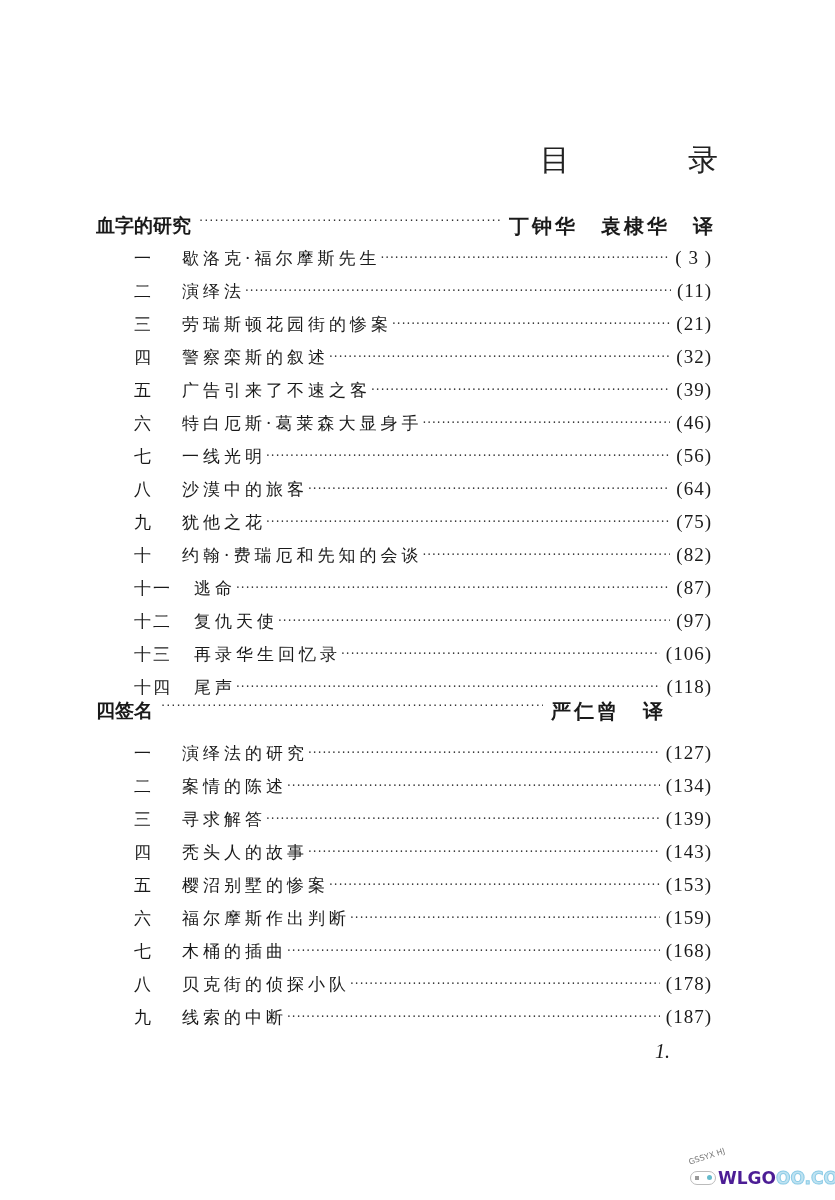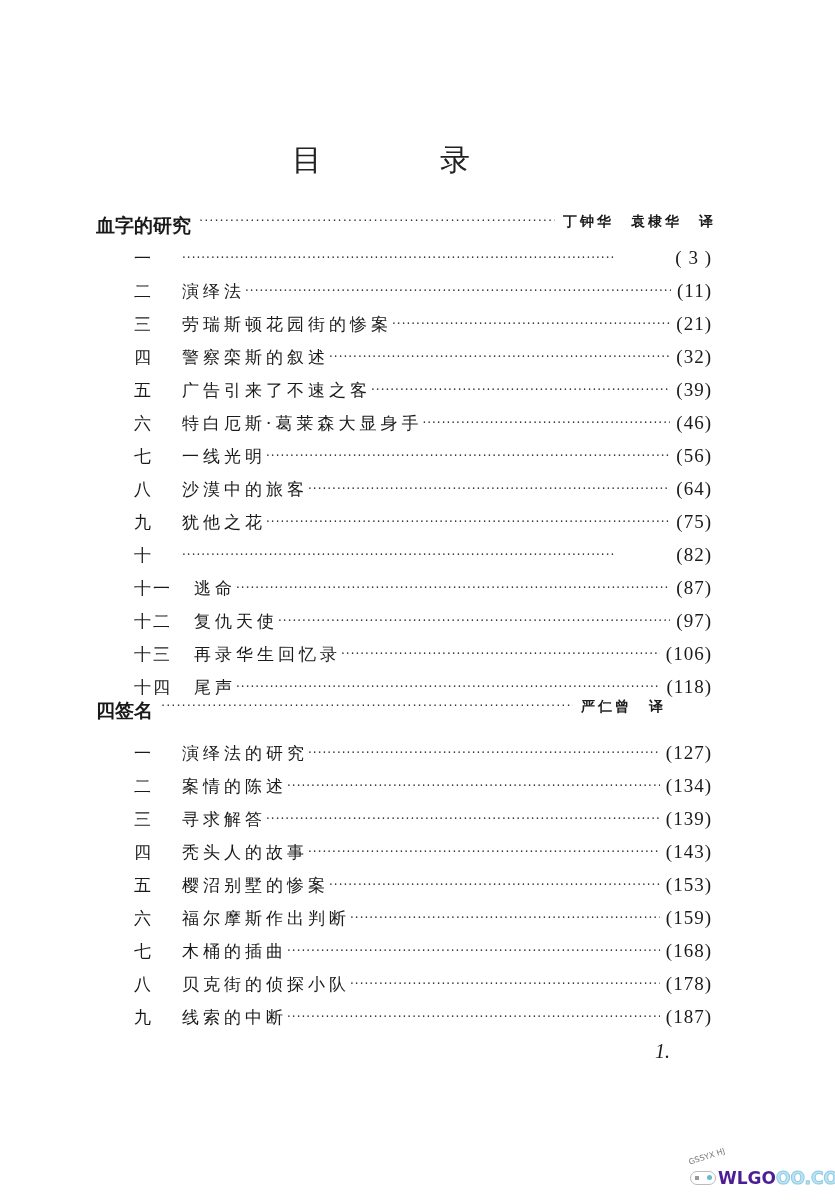--- a/index.html
+++ b/index.html
@@ -8,7 +8,7 @@
     font-family: "DejaVu Serif", "Liberation Serif", serif; color: #1a1a1a; overflow: hidden;
   }
   .title {
-    position: absolute; top: 140px; left: 0; width: 762px; text-align: center;
+    position: absolute; top: 140px; left: 0; width: 762px; text-align: right;
     font-size: 30px; letter-spacing: 44px; text-indent: 44px; color: #222;
   }
   .section {

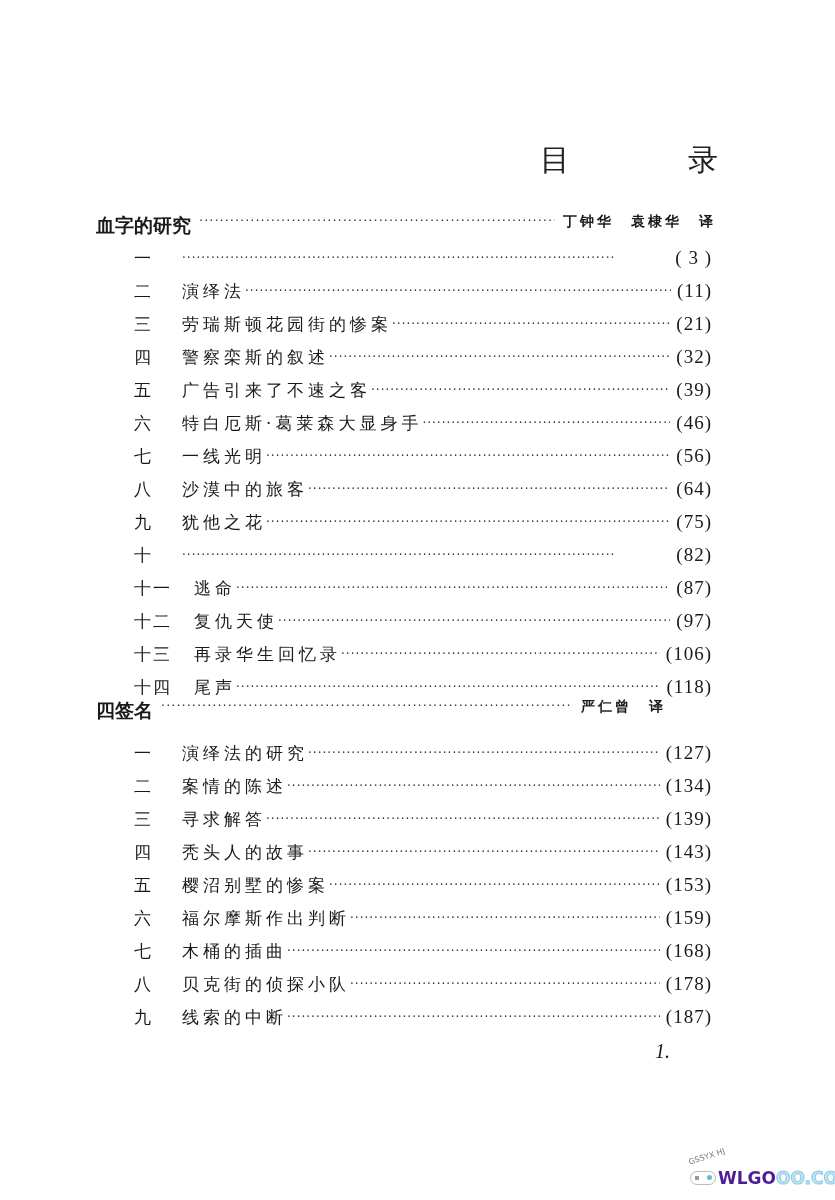--- a/index.html
+++ b/index.html
@@ -21,7 +21,7 @@
     font-weight: normal; font-size: 13px; letter-spacing: 1px; color: #333;
   }
   .section .translator {
-    font-family: Liberation Sans, sans-serif; font-weight: bold; font-size: 14px;
+    font-family: Liberation Sans, sans-serif; font-weight: bold; font-size: 20px;
     letter-spacing: 3px; word-spacing: 14px; white-space: pre;
   }
   .entry {

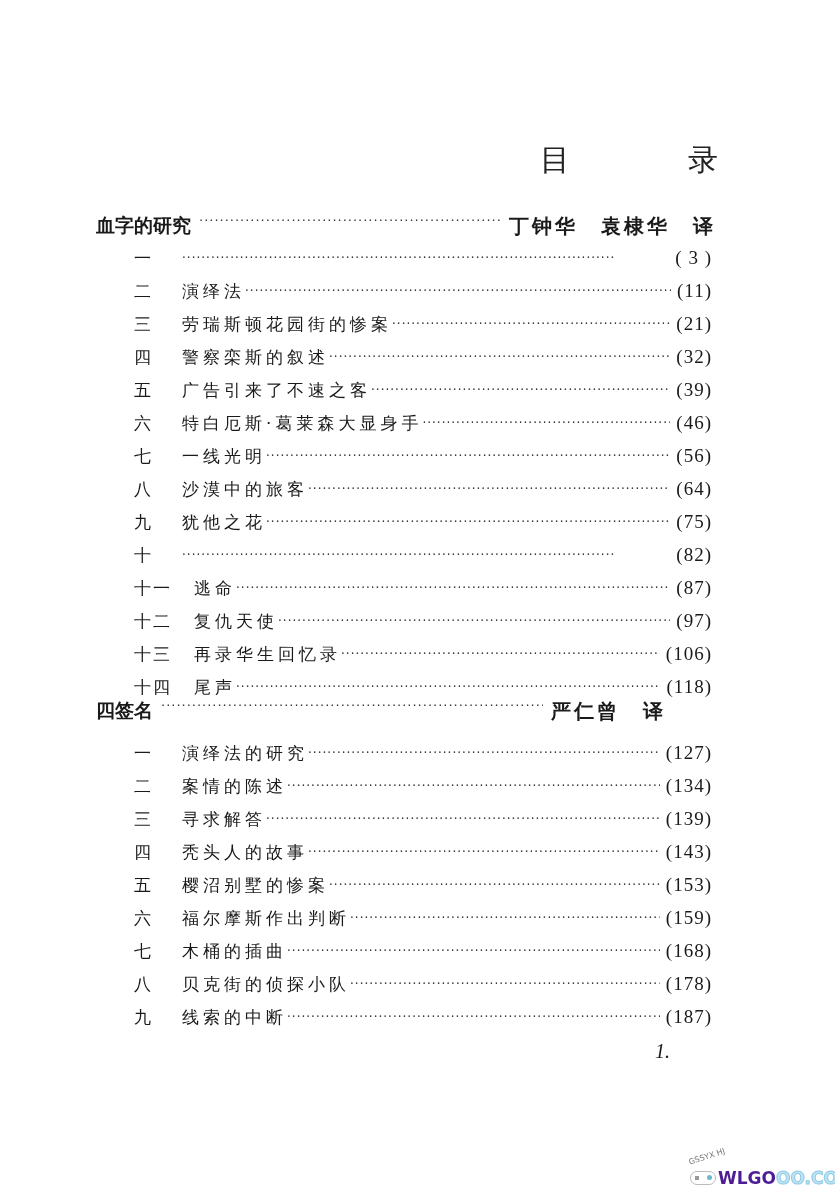--- a/index.html
+++ b/index.html
@@ -66,6 +66,7 @@
 
 <div class="entry" style="top:245px">
     <span class="num">一</span>
+    <span class="label">歇洛克·福尔摩斯先生</span>
     <span class="dots">··························································································</span>
     <span class="page">( 3 )</span>
   </div>

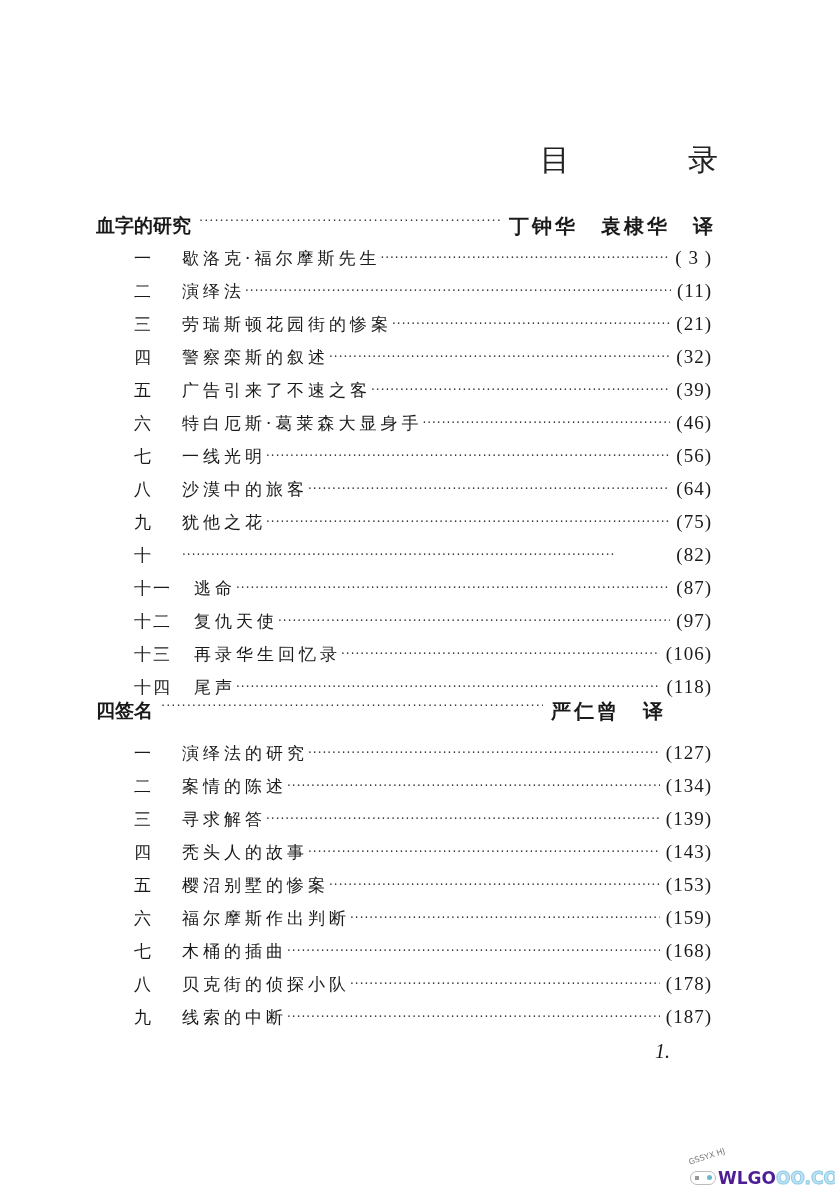--- a/index.html
+++ b/index.html
@@ -120,6 +120,7 @@
   </div>
 <div class="entry" style="top:542px">
     <span class="num">十</span>
+    <span class="label">约翰·费瑞厄和先知的会谈</span>
     <span class="dots">··························································································</span>
     <span class="page">(82)</span>
   </div>

